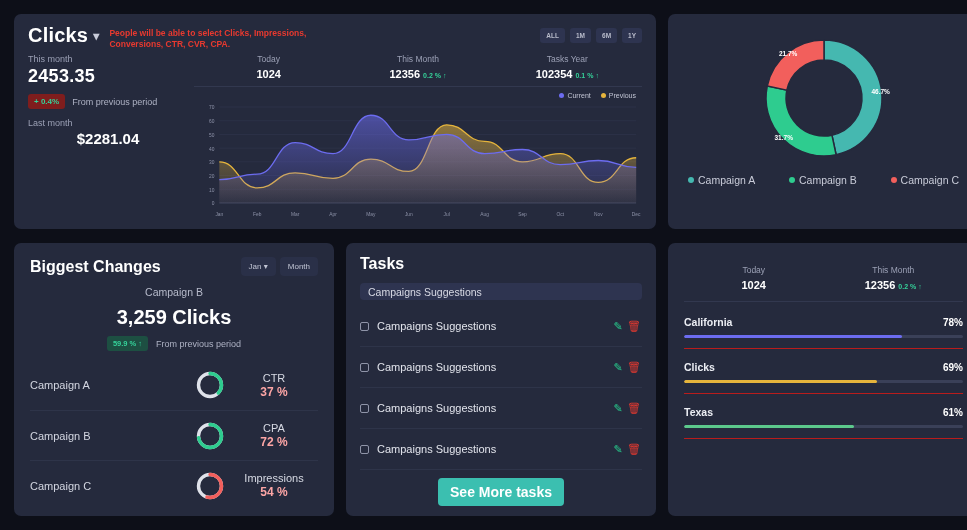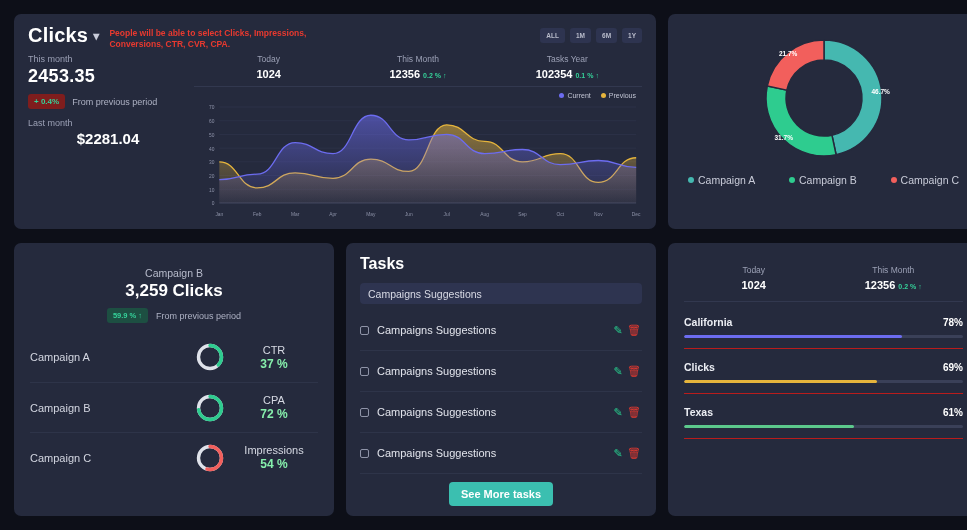--- a/index.html
+++ b/index.html
@@ -286,6 +286,13 @@
   </div>
 
   <div class="card bc-card">
+    <div class="bc-head">
+      <div class="bc-title">Biggest Changes</div>
+      <div class="bc-ctrls">
+        <button class="ctrl-btn"><span>Jan</span> <span>▾</span></button>
+        <button class="ctrl-btn">Month</button>
+      </div>
+    </div>
     <div class="bc-summary">
       <div class="bc-camp">Campaign B</div>
       <div class="bc-clicks">3,259 Clicks</div>

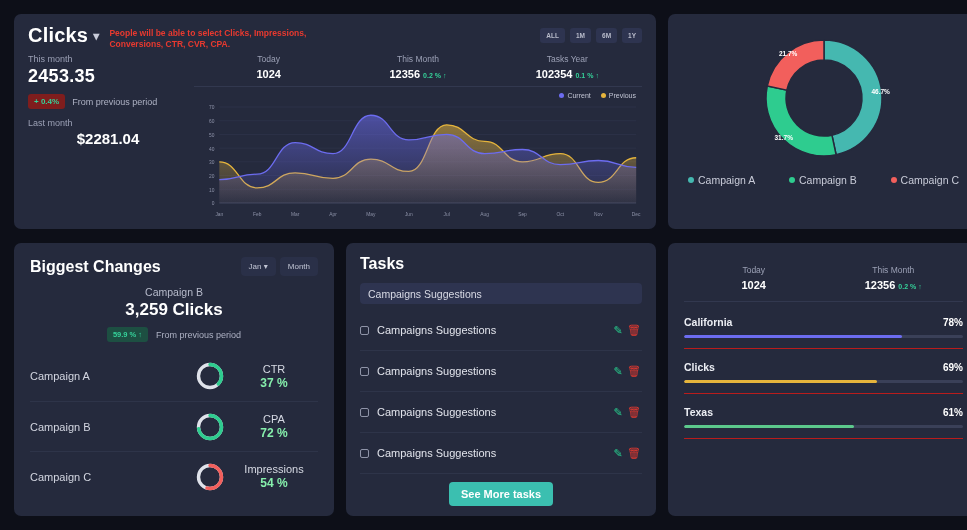--- a/index.html
+++ b/index.html
@@ -88,7 +88,7 @@
   }
   .bc-summary { text-align: center; margin-top: 10px; }
   .bc-camp { color: #b7bbcb; font-size: 10.5px; }
-  .bc-clicks { color: #ffffff; font-size: 17px; font-weight: bold; margin-top: 2px; }
+  .bc-clicks { color: #ffffff; font-size: 20px; font-weight: bold; margin-top: 8px; }
   .bc-badge-row { display: flex; justify-content: center; align-items: center; gap: 8px; margin-top: 7px; }
   .bc-badge { background: #1d4f42; color: #35d29a; font-size: 7.5px; font-weight: bold; border-radius: 3px; padding: 3px 6px; }
 

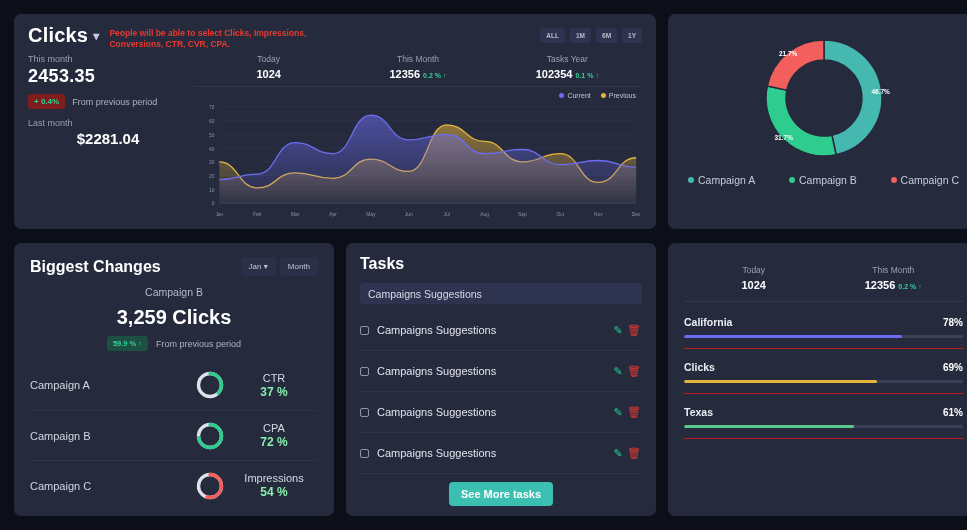--- a/index.html
+++ b/index.html
@@ -102,7 +102,7 @@
   .bc-gauge { width: 40px; flex: none; display: flex; justify-content: center; }
   .bc-metric { width: 88px; flex: none; text-align: center; }
   .bc-metric-lbl { color: #d6d9e3; font-size: 11px; }
-  .bc-metric-val { color: #86efac; font-size: 12px; font-weight: bold; margin-top: 1px; }
+  .bc-metric-val { color: #fca5a5; font-size: 12px; font-weight: bold; margin-top: 1px; }
 
   
   .tasks-card { padding: 12px 14px 10px 14px; display: flex; flex-direction: column; }

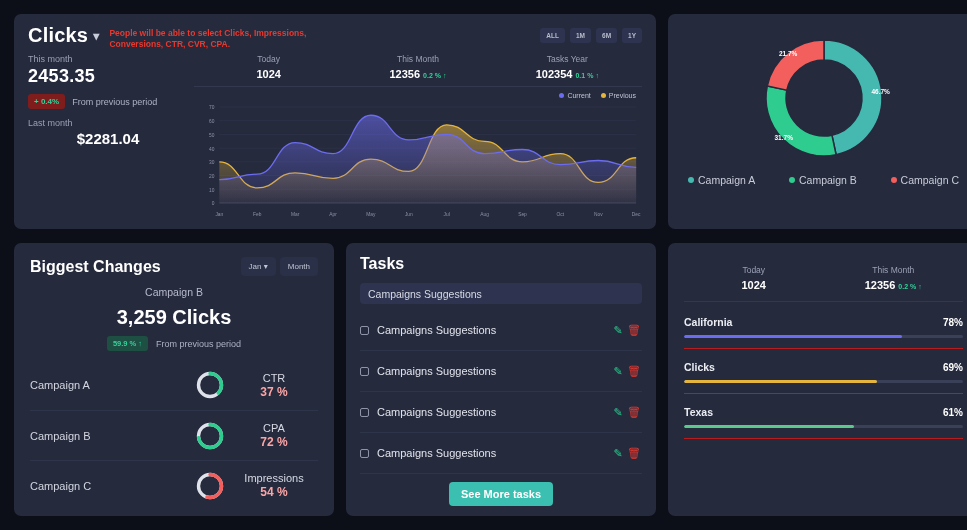--- a/index.html
+++ b/index.html
@@ -128,7 +128,7 @@
   .ic-del { color: #e8392f; }
   .see-more-wrap { margin-top: auto; display: flex; justify-content: center; padding-top: 8px; }
   .see-more {
-    background: #3bbfb0; color: #ffffff; font-size: 11px; font-weight: bold;
+    background: #3bbfb0; color: #ffffff; font-size: 14px; font-weight: bold;
     border: none; border-radius: 4px; padding: 6px 12px; cursor: pointer;
   }
 

